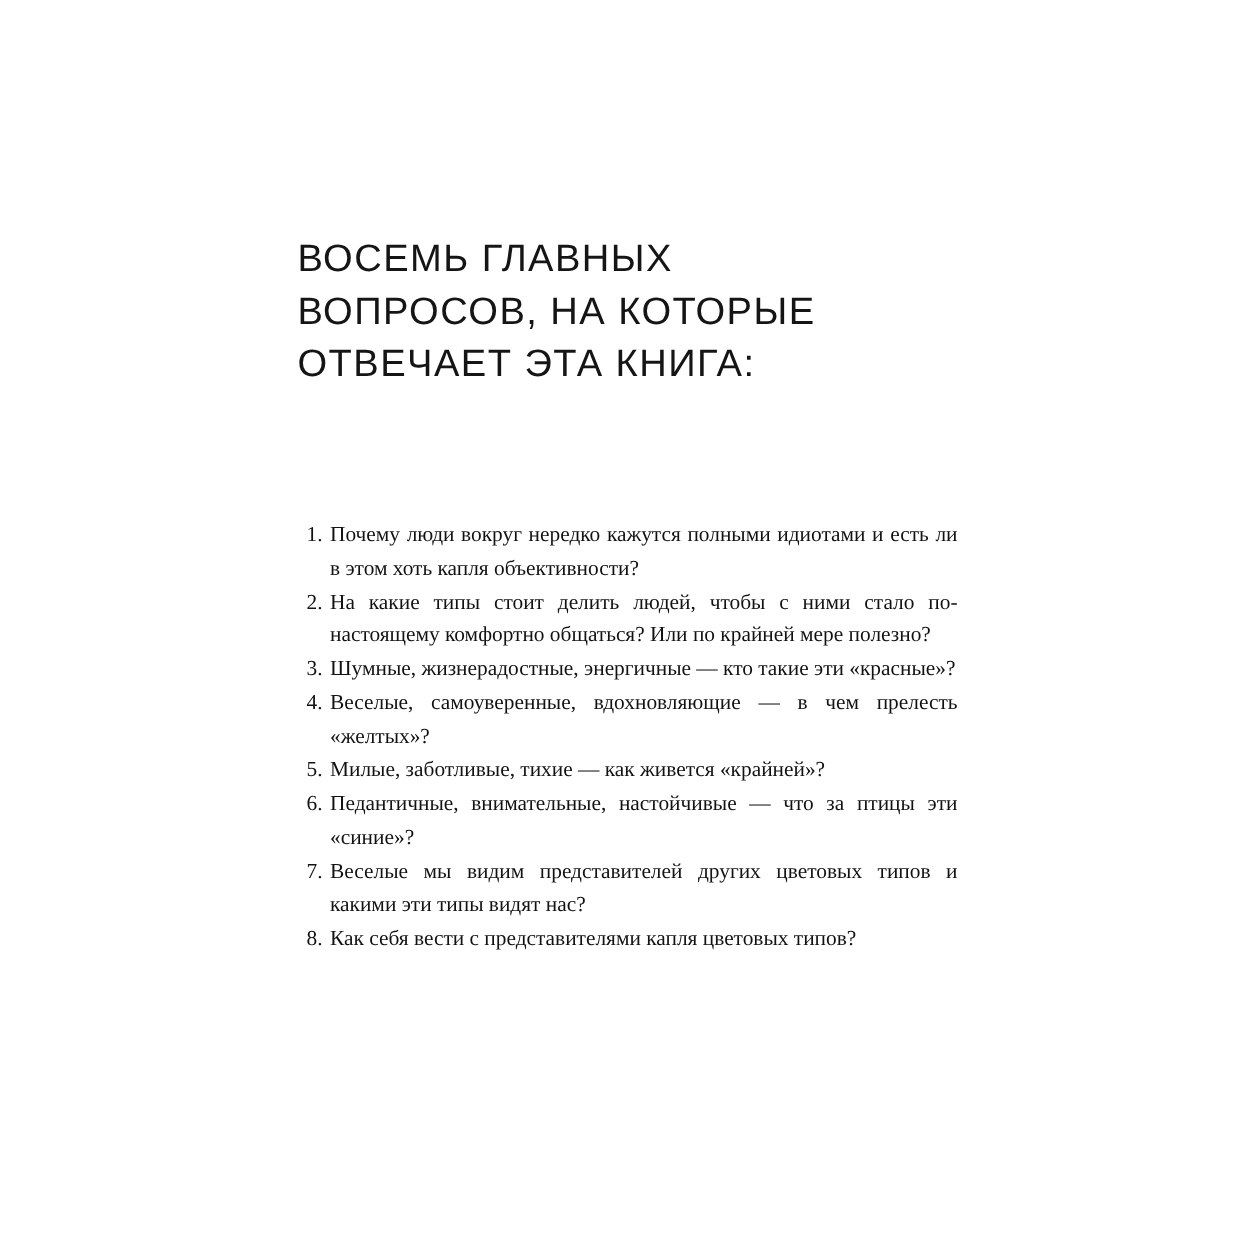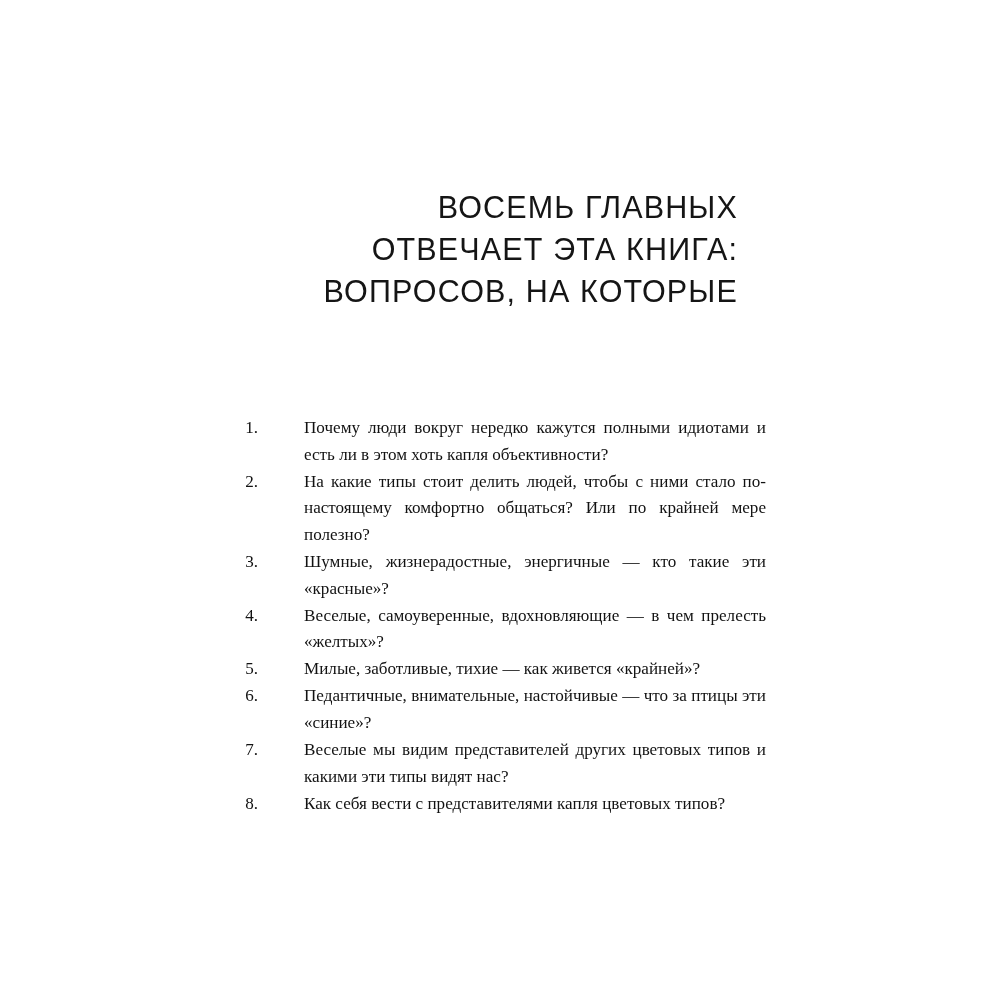--- a/index.html
+++ b/index.html
@@ -33,7 +33,7 @@
     left: 238px;
     top: 186px;
     width: 500px;
-    text-align: right;
+    text-align: left;
   }
   .title-line {
     display: block;

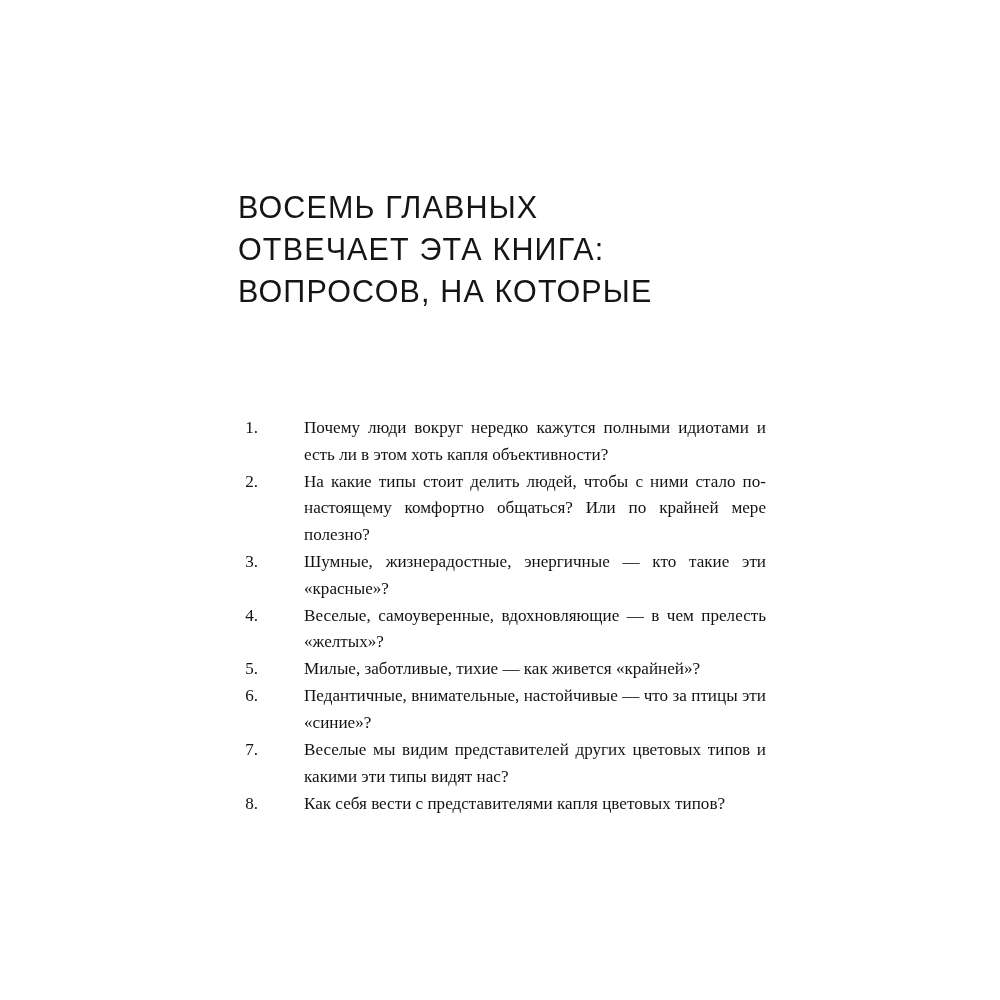--- a/index.html
+++ b/index.html
@@ -96,8 +96,8 @@
 
   <div class="title-block">
     <span class="title-line">ВОСЕМЬ ГЛАВНЫХ</span>
+    <span class="title-line">ВОПРОСОВ, НА КОТОРЫЕ</span>
     <span class="title-line">ОТВЕЧАЕТ ЭТА КНИГА:</span>
-    <span class="title-line">ВОПРОСОВ, НА КОТОРЫЕ</span>
   </div>
 
   <ol class="question-list">

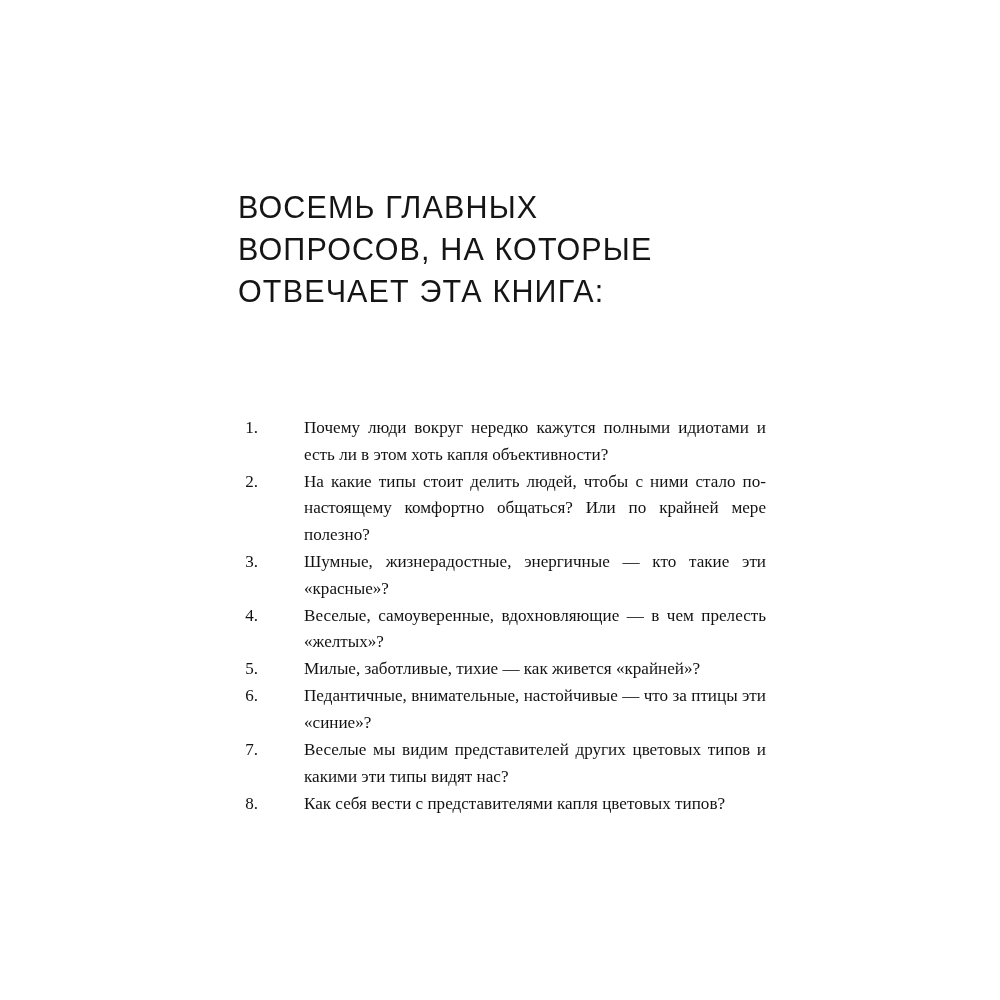--- a/index.html
+++ b/index.html
@@ -82,7 +82,6 @@
   }
   .question-text {
     display: block;
-    margin-left: 40px;
   }
   
   .question-item.single-line {

